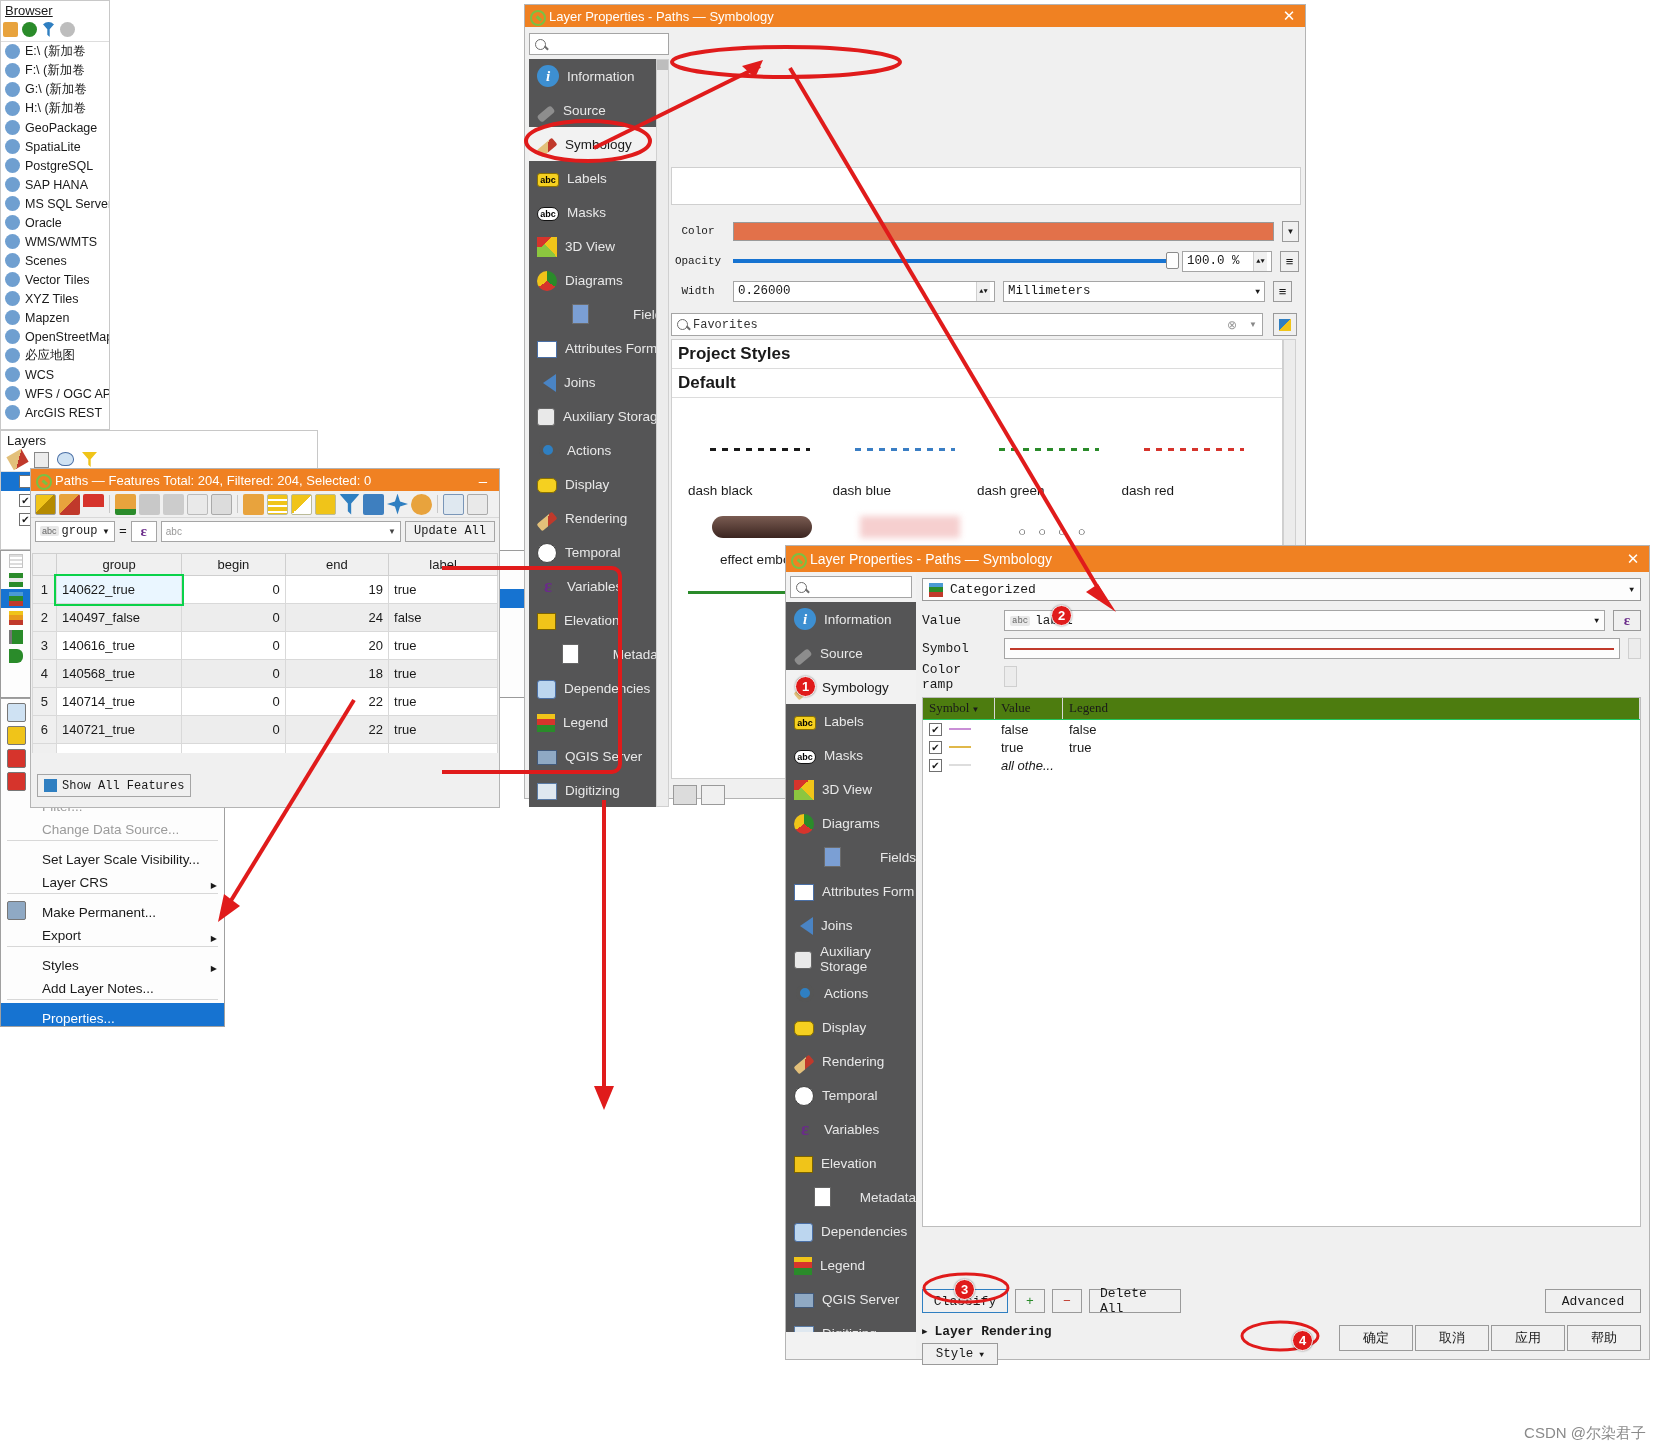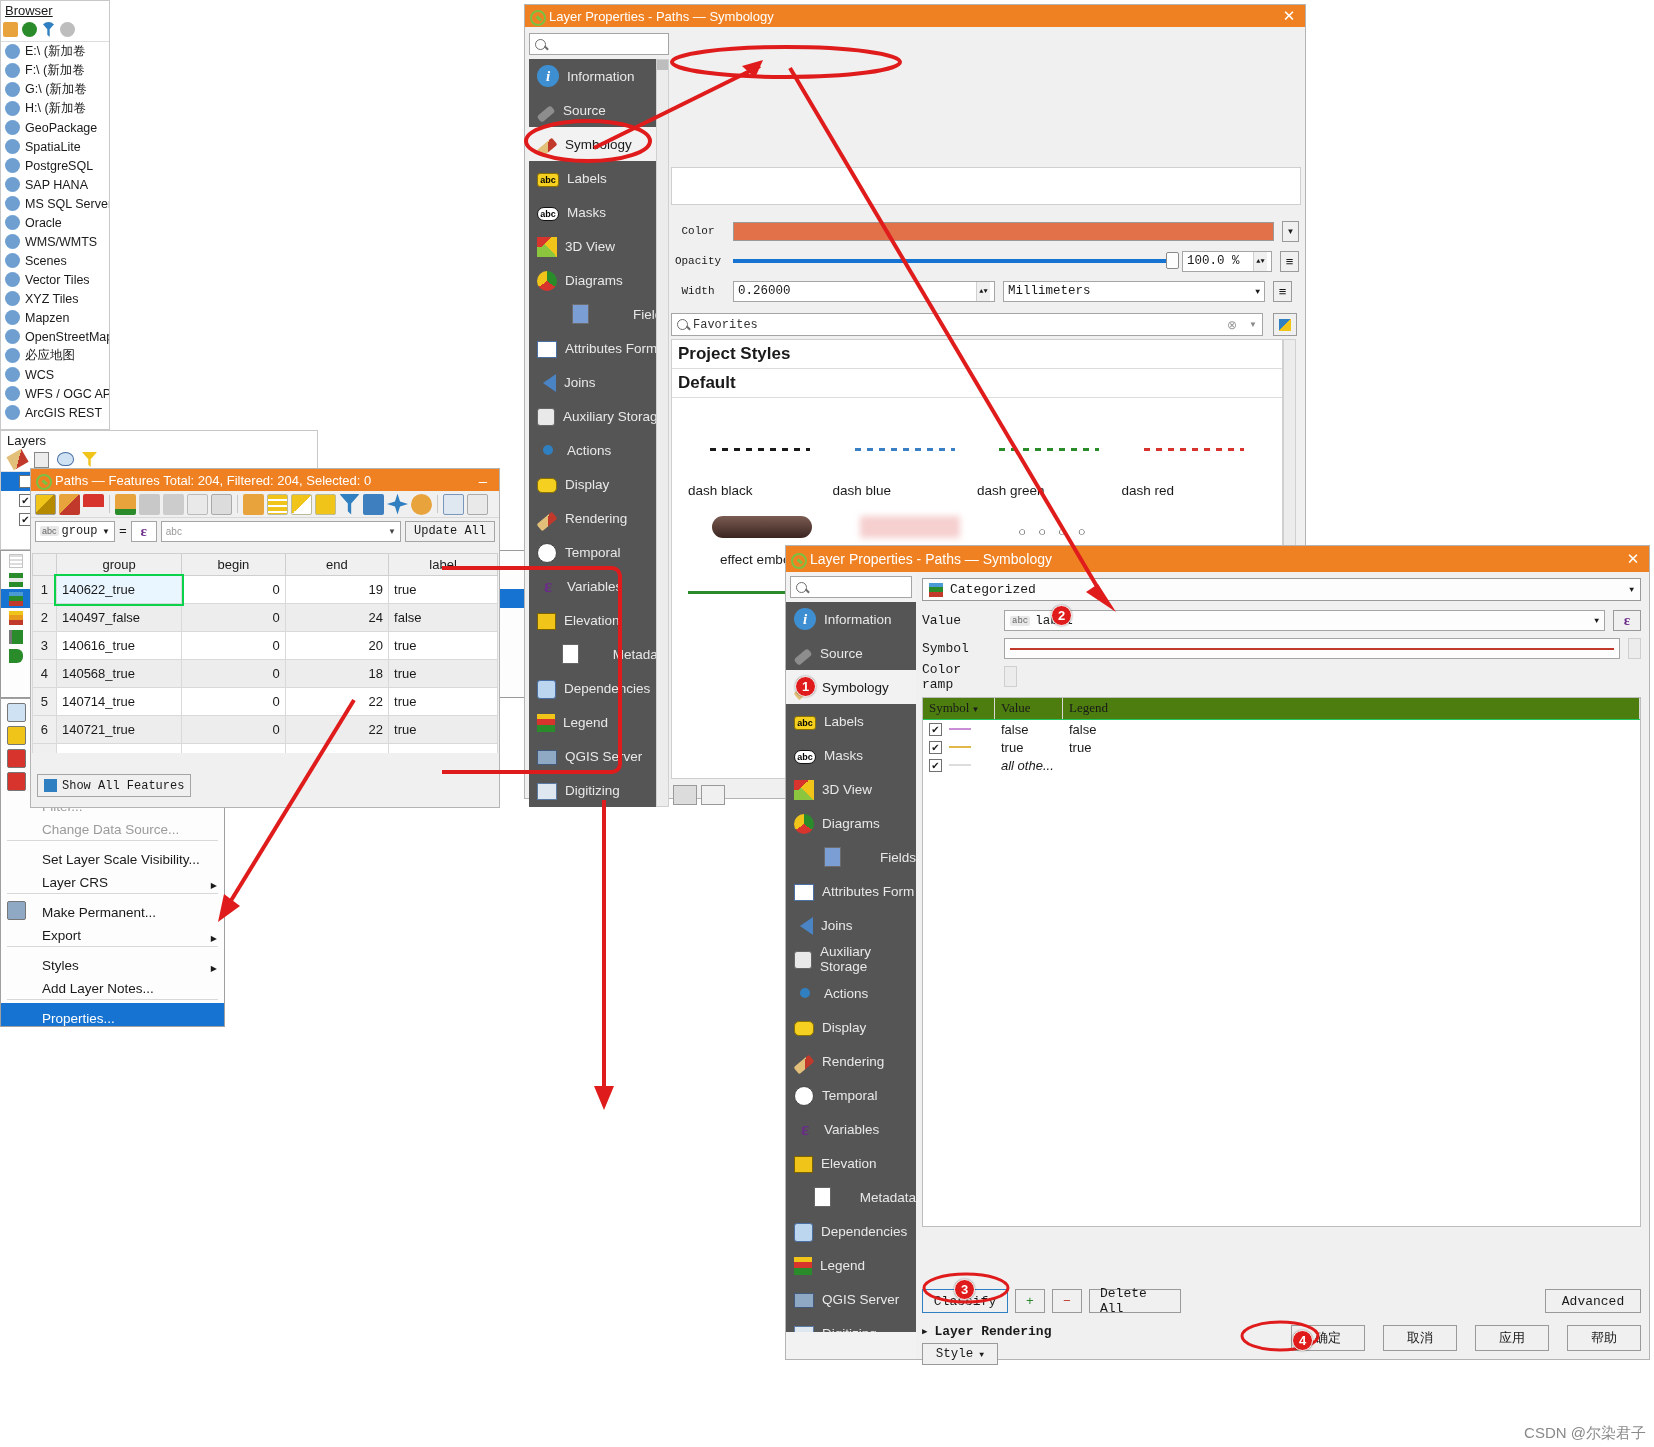--- a/index.html
+++ b/index.html
@@ -188,7 +188,7 @@
         align-items:center; justify-content:center; padding:0 10px;
         font-family:"Liberation Mono",monospace; font-size:13px;}
   .btn.focus{ border:1px solid #2f7fc1; }
-  .dlgbtns{ position:absolute; right:8px; bottom:8px; display:flex; gap:18px;}
+  .dlgbtns{ position:absolute; right:8px; bottom:8px; display:flex; gap:2px;}
   .dlgbtn{ border:1px solid #9a9a9a; background:#f0f0f0; height:26px; width:74px;
            display:flex;align-items:center;justify-content:center; font-size:13px;}
 

